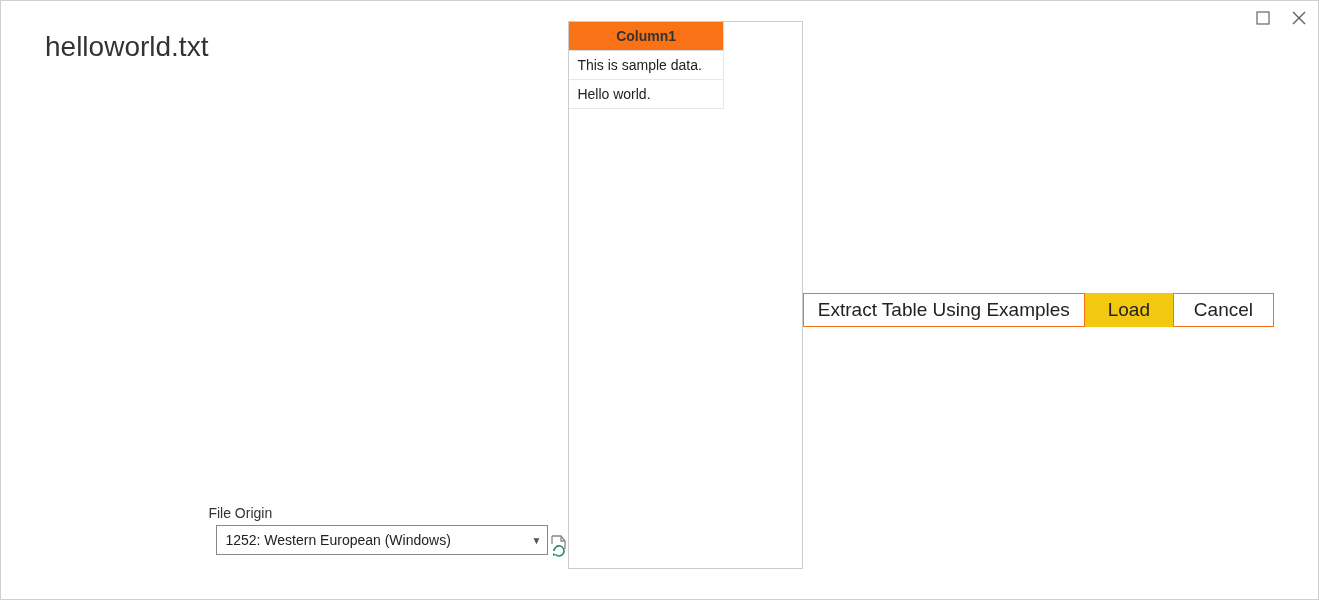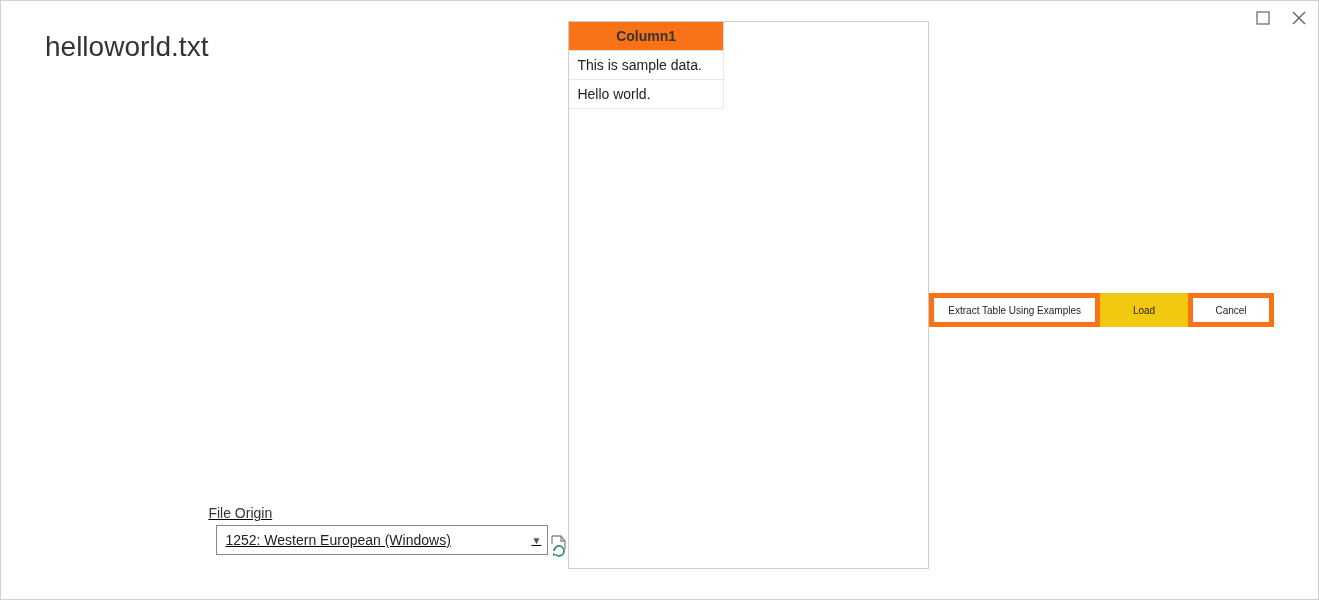--- a/index.html
+++ b/index.html
@@ -127,9 +127,9 @@
     }
     .btn {
       height: 34px;
-      border: 5px solid #f97316;
+      border: 1px solid #f97316;
       background: #fff;
-      font-size: 10px;
+      font-size: 19px;
       color: #222;
       padding: 0 20px;
       cursor: pointer;

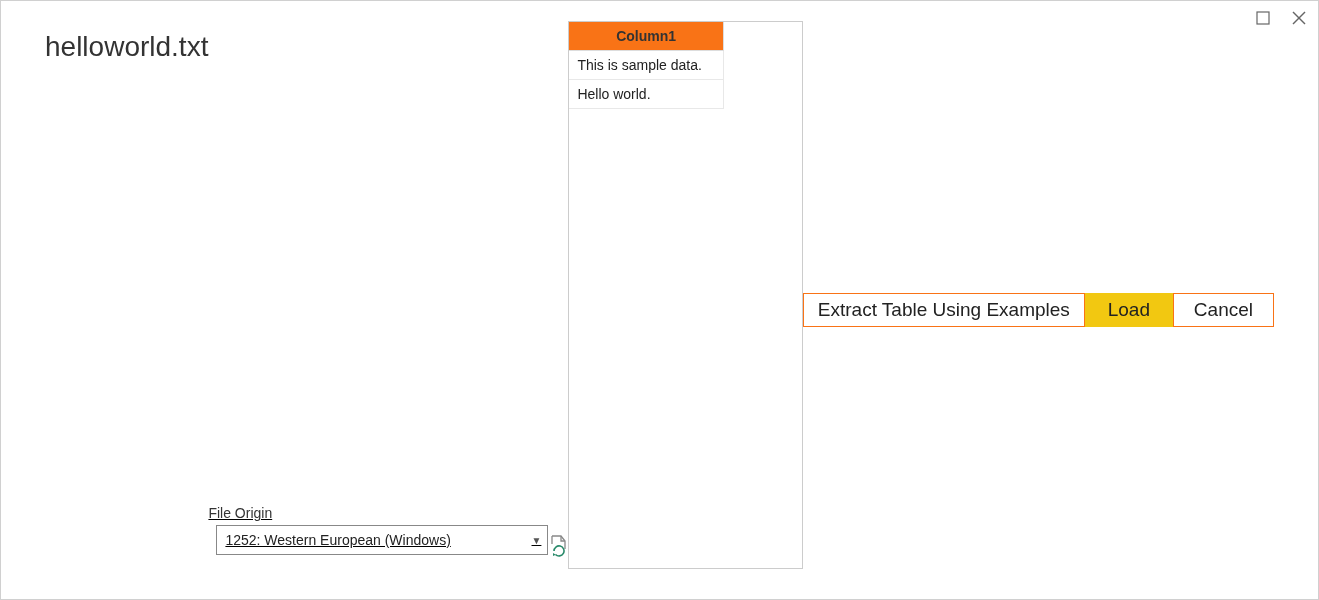--- a/index.html
+++ b/index.html
@@ -61,7 +61,6 @@
     .select-wrap {
       display: flex;
       flex-direction: column;
-      text-decoration: underline;
     }
     .select-box {
       width: 332px;

